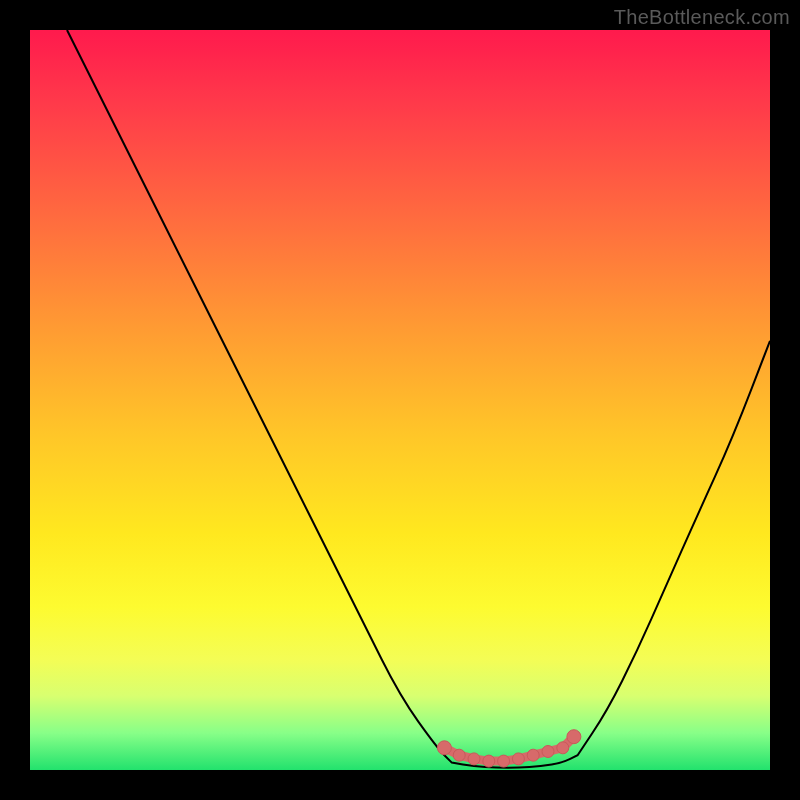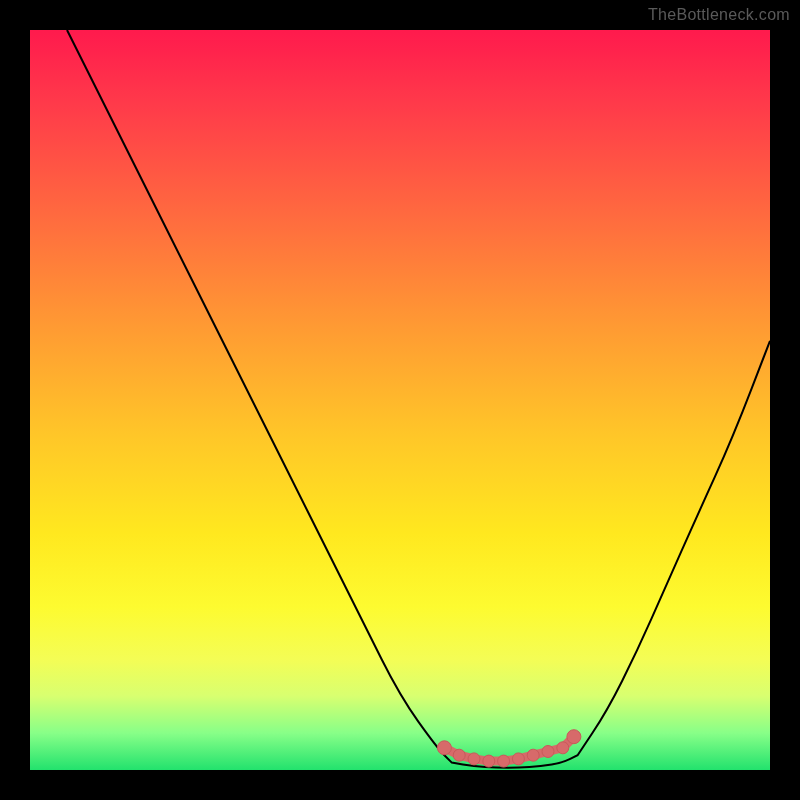--- a/index.html
+++ b/index.html
@@ -44,7 +44,7 @@
     top: 6px;
     right: 10px;
     color: #5a5a5a;
-    font-size: 16px;
+    font-size: 20px;
     font-weight: 500;
     letter-spacing: 0.3px;
     pointer-events: none;

